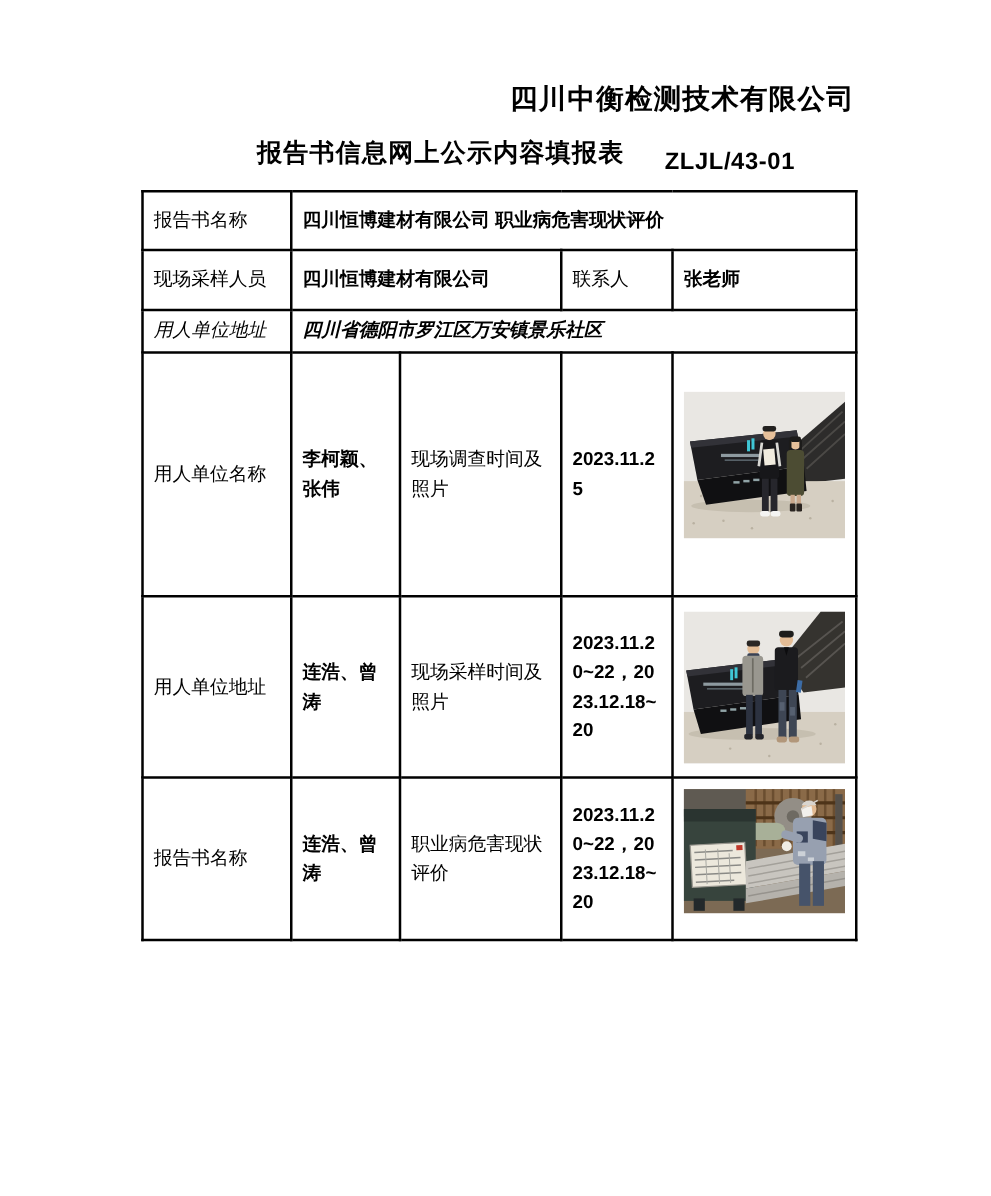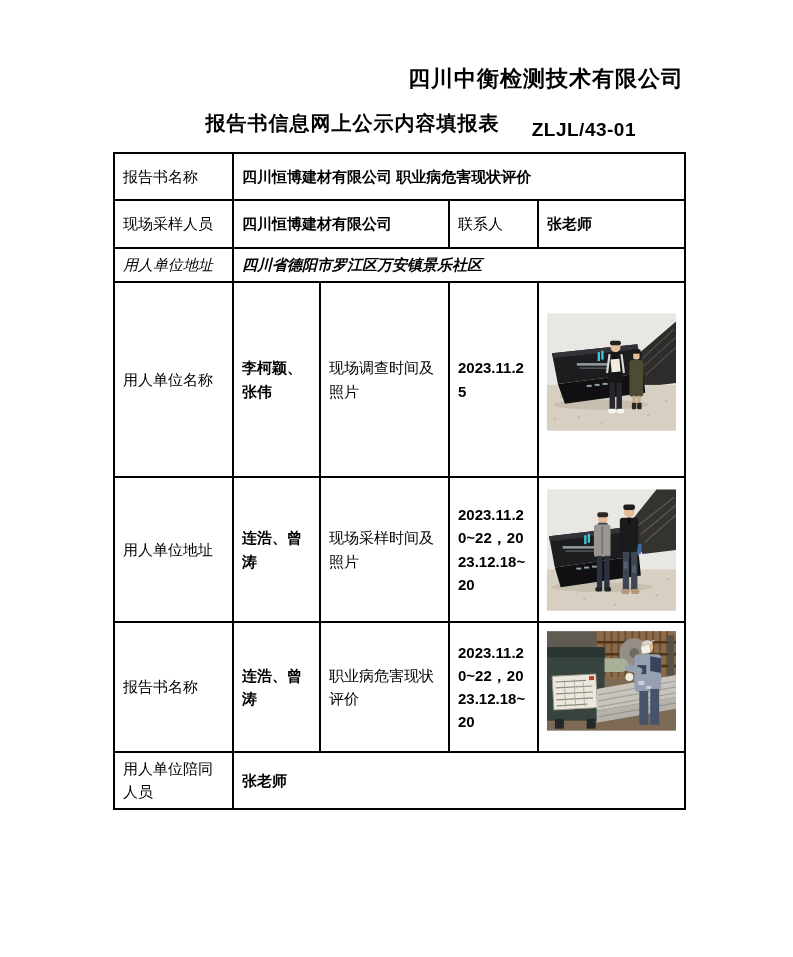--- a/index.html
+++ b/index.html
@@ -253,10 +253,6 @@
       </td>
     </tr>
 
-    <tr class="r8">
-      <td class="lbl">用人单位陪同人员</td>
-      <td class="val" colspan="4">张老师</td>
-    </tr>
 
   </tbody>
     </table>

